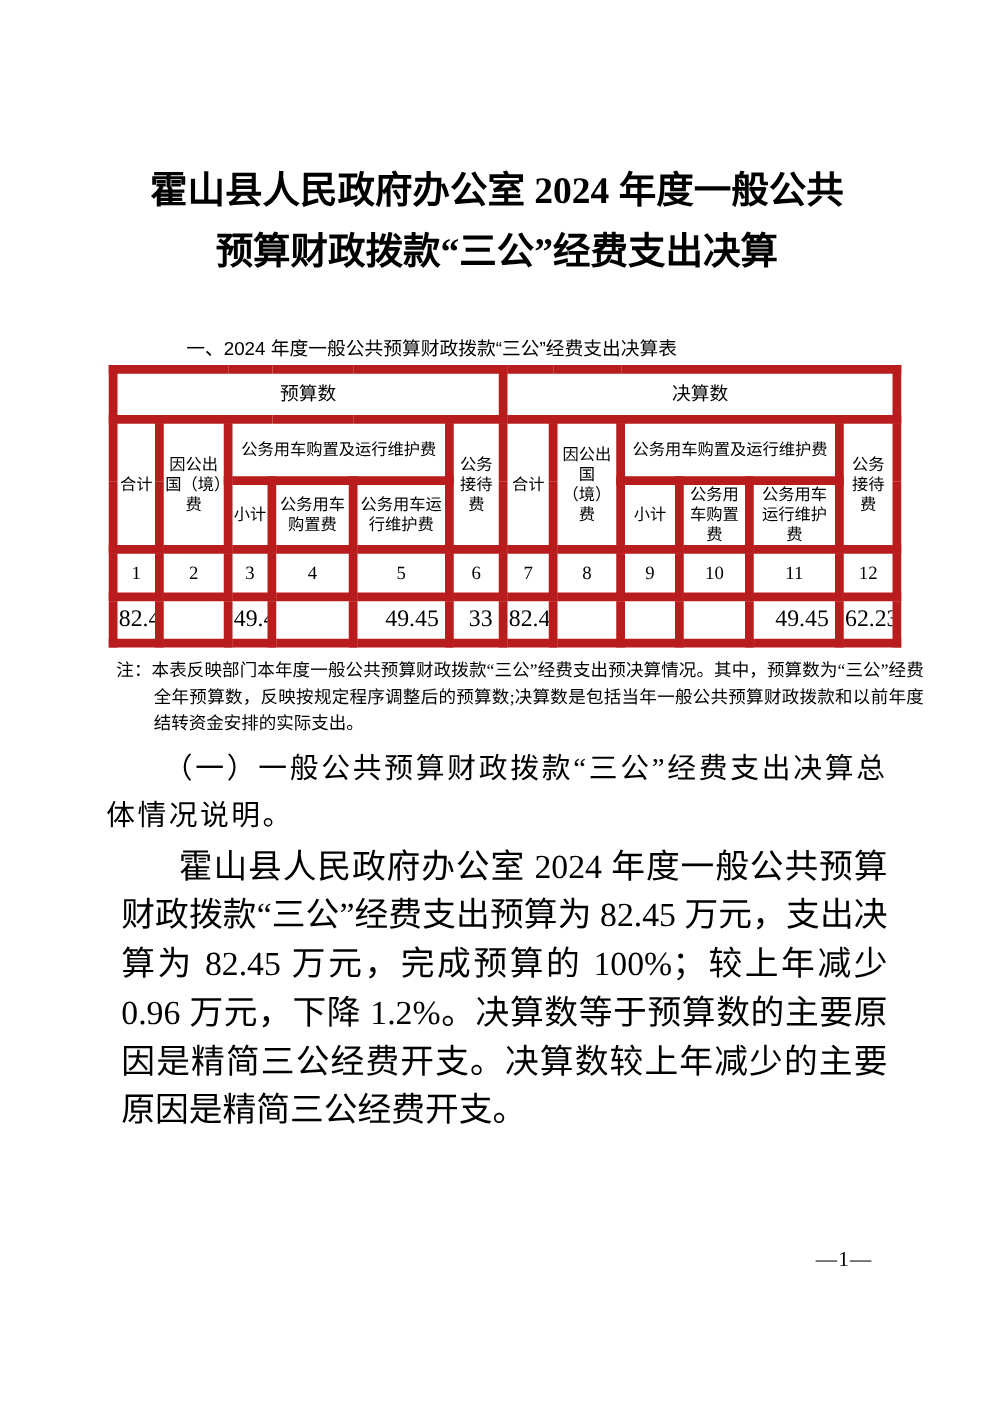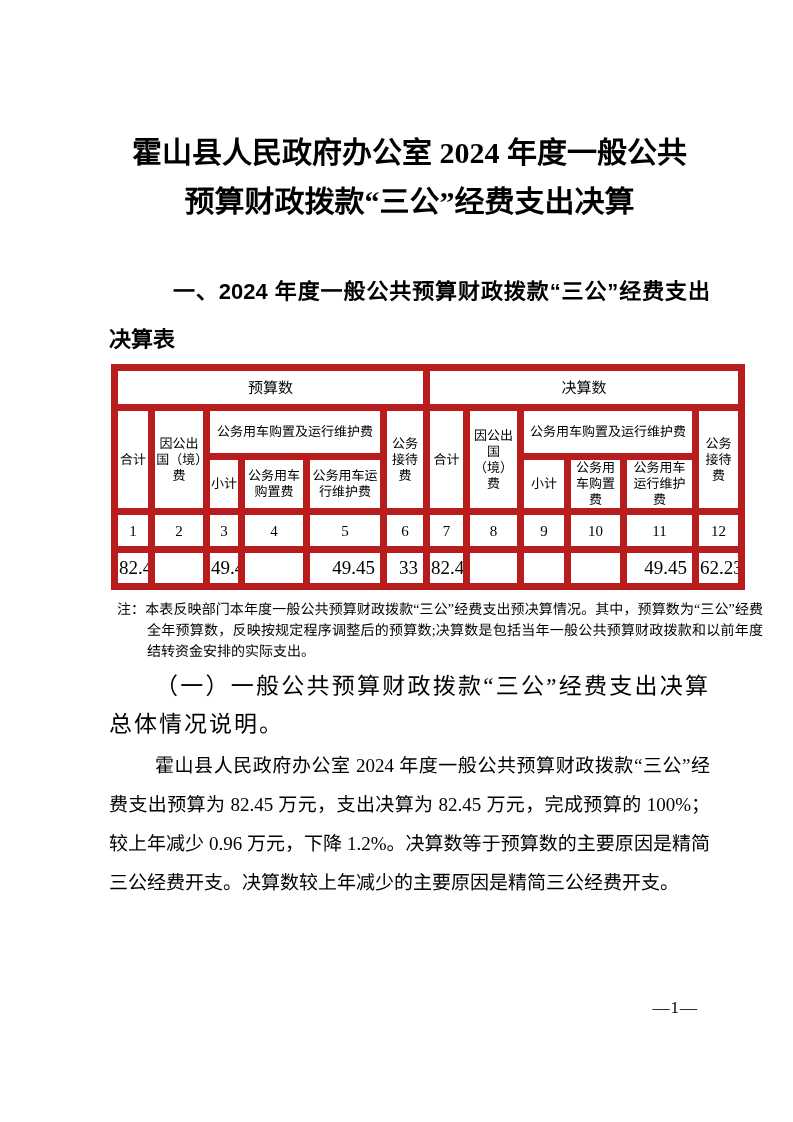--- a/index.html
+++ b/index.html
@@ -12,7 +12,6 @@
     font-family: "Liberation Serif", serif;
     overflow: hidden;
     box-sizing: border-box;
-    padding-left: 24px;
   }
   .content { padding: 0 83px 0 85px; }
 

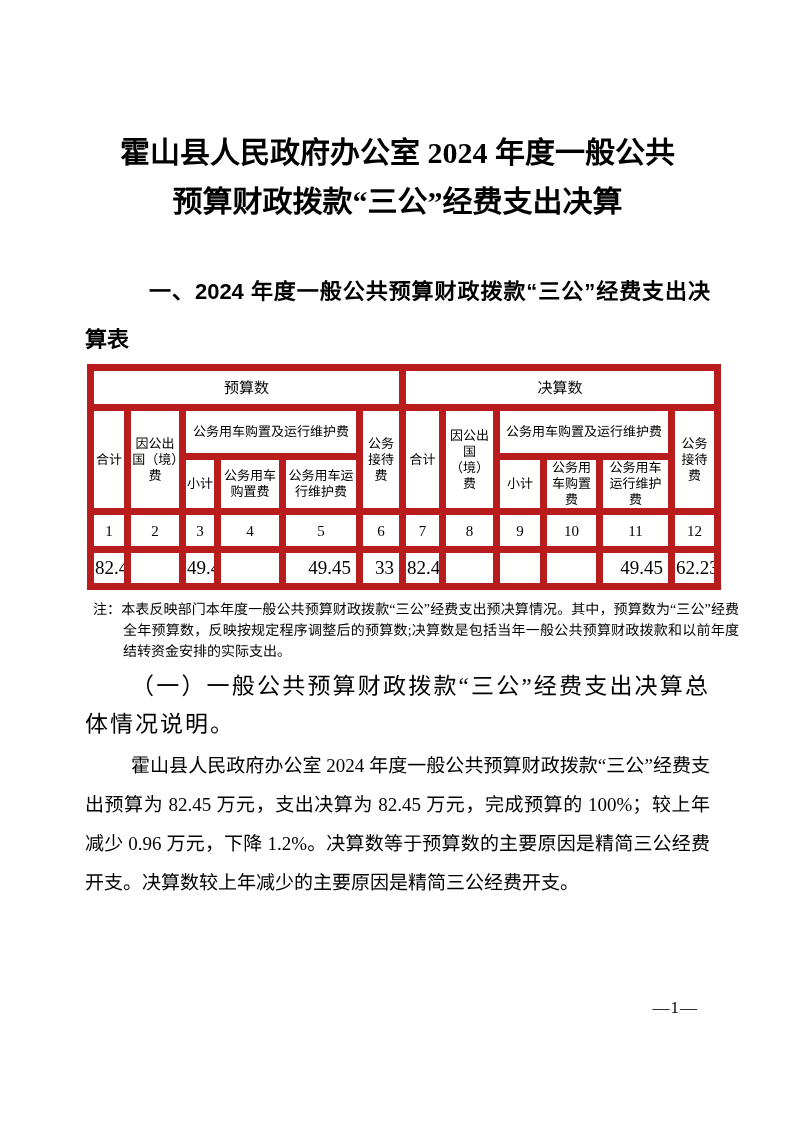--- a/index.html
+++ b/index.html
@@ -27,10 +27,10 @@
 
   .sec-heading {
     margin: 42px 0 0 0;
-    font-weight: 700;
+    font-weight: 400;
     font-family: "Liberation Sans", sans-serif;
-    font-size: 22px;
-    line-height: 48px;
+    font-size: 15px;
+    line-height: 24px;
     text-indent: 64px;
     text-align: justify;
   }

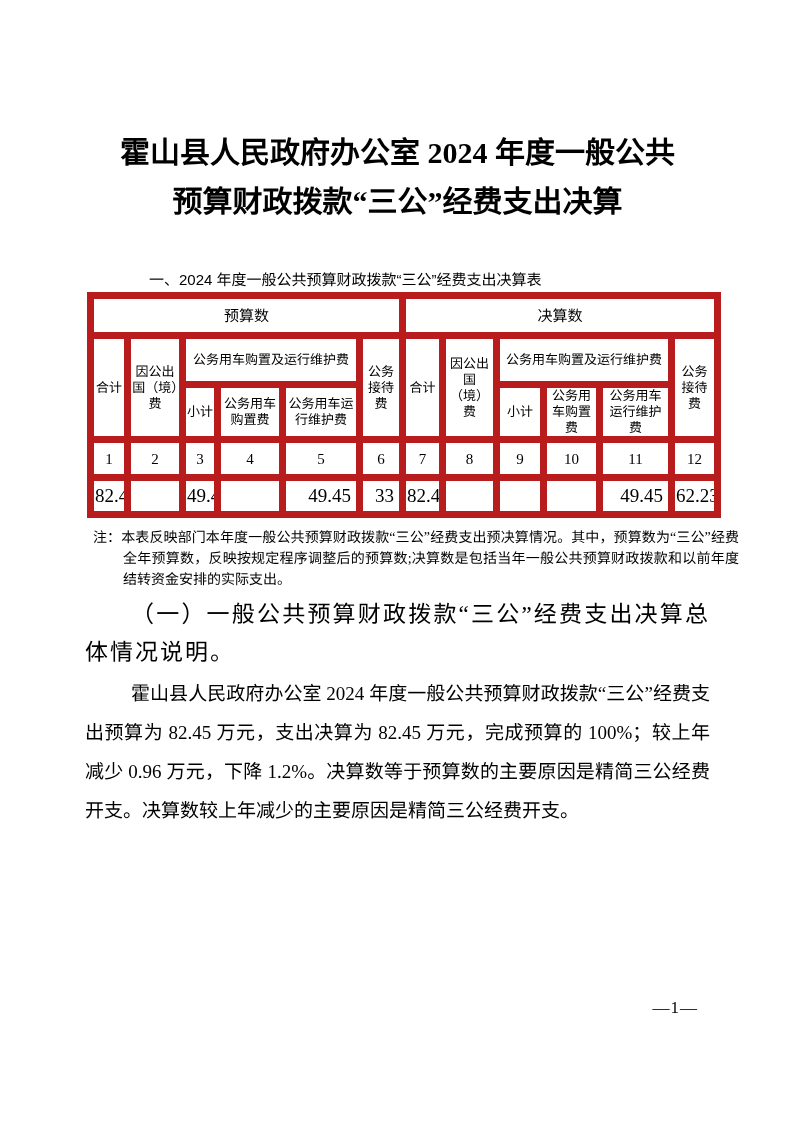--- a/index.html
+++ b/index.html
@@ -90,8 +90,8 @@
   }
 
   .body-para {
-    margin: 2px 0 0 0;
-    font-size: 19px;
+    margin: 2px 0 0 12px;
+    font-size: 27px;
     line-height: 39px;
     text-indent: 46px;
     text-align: justify;

